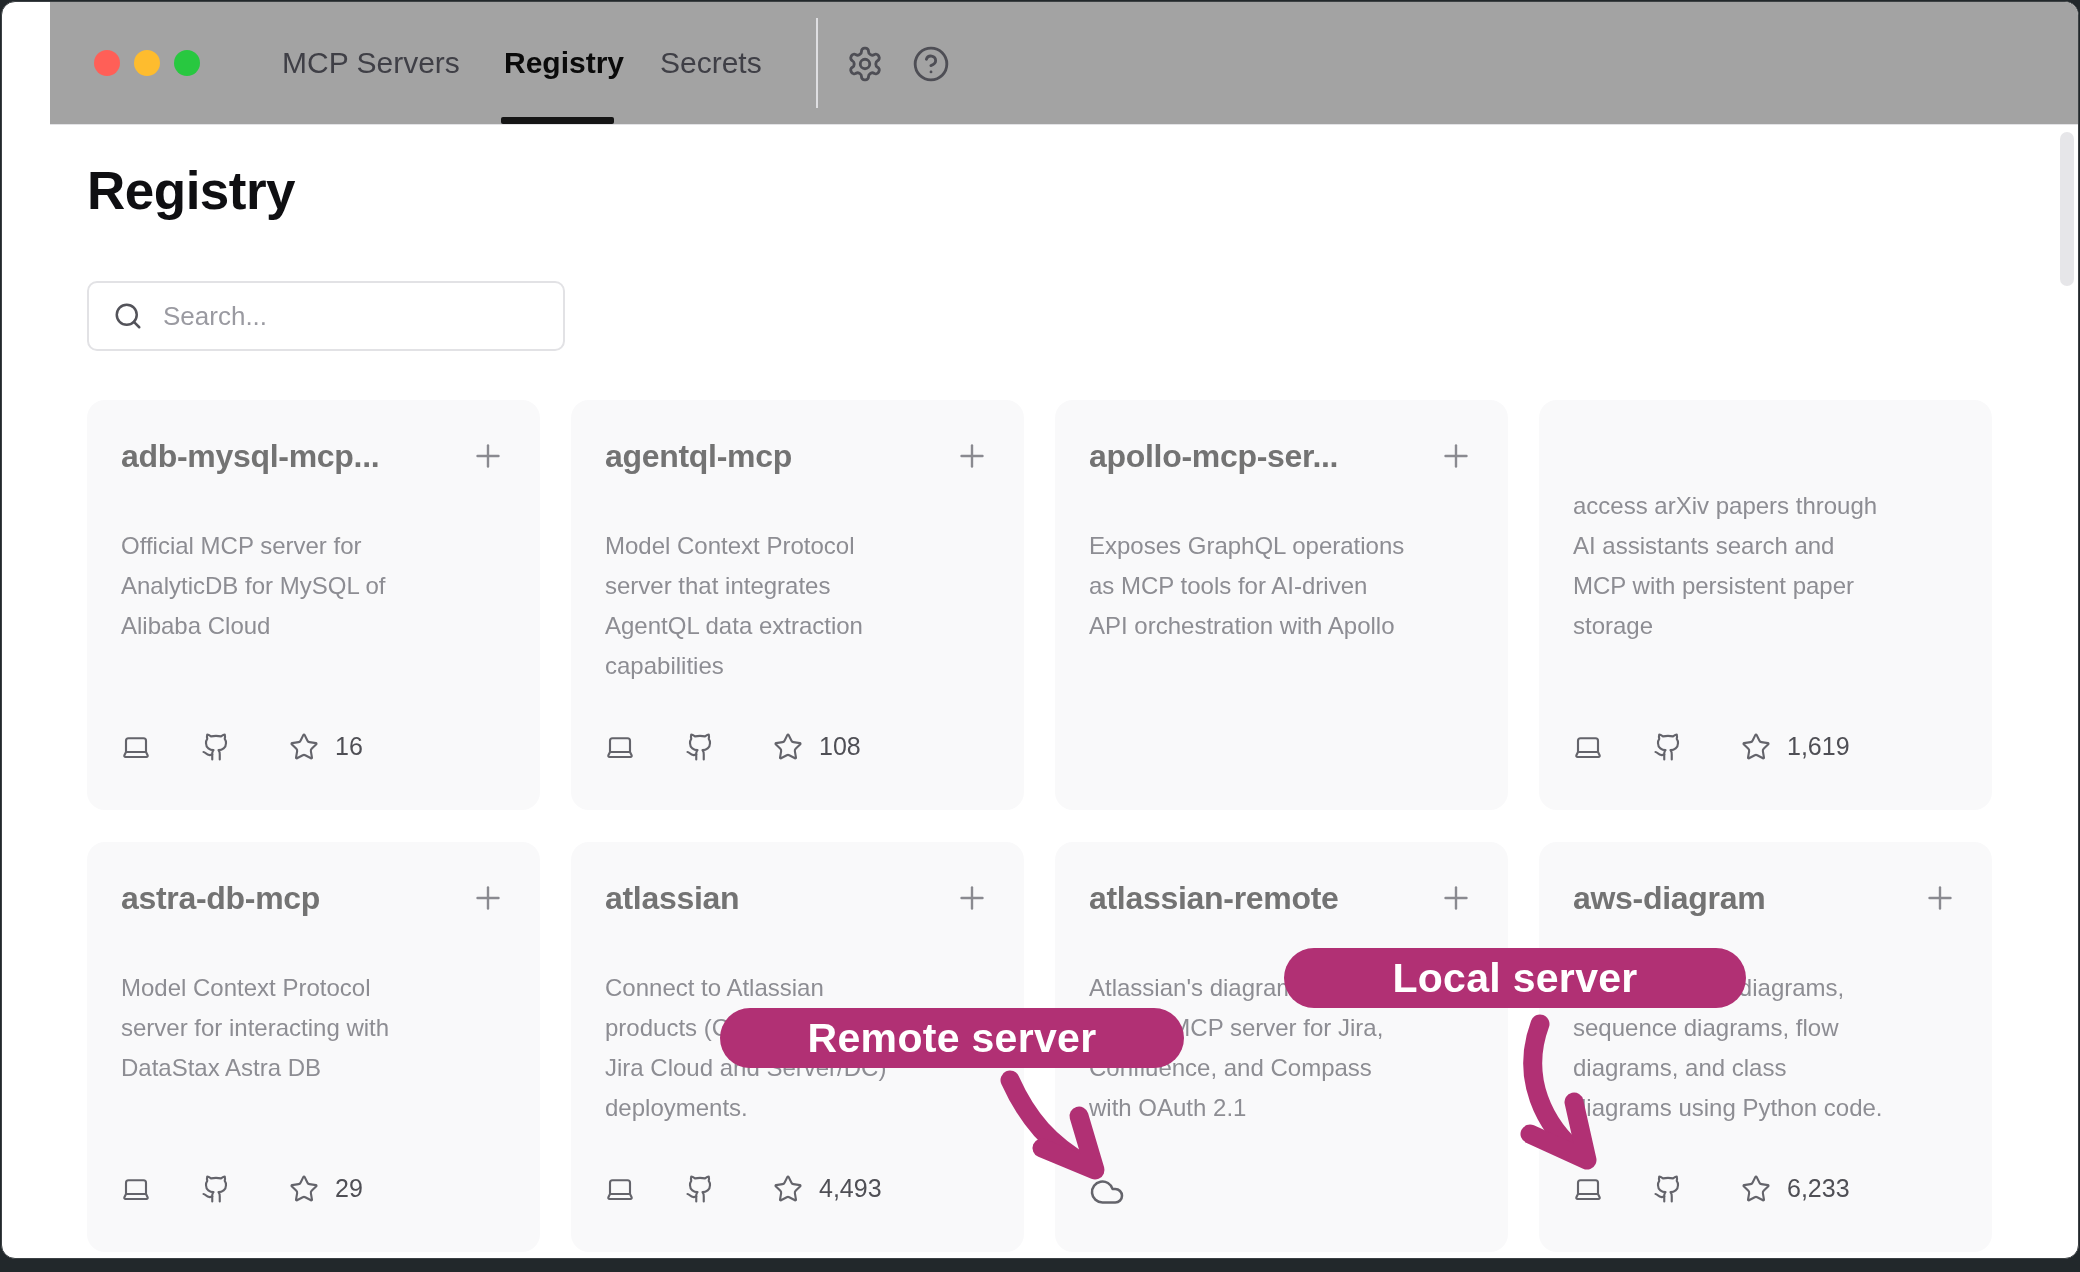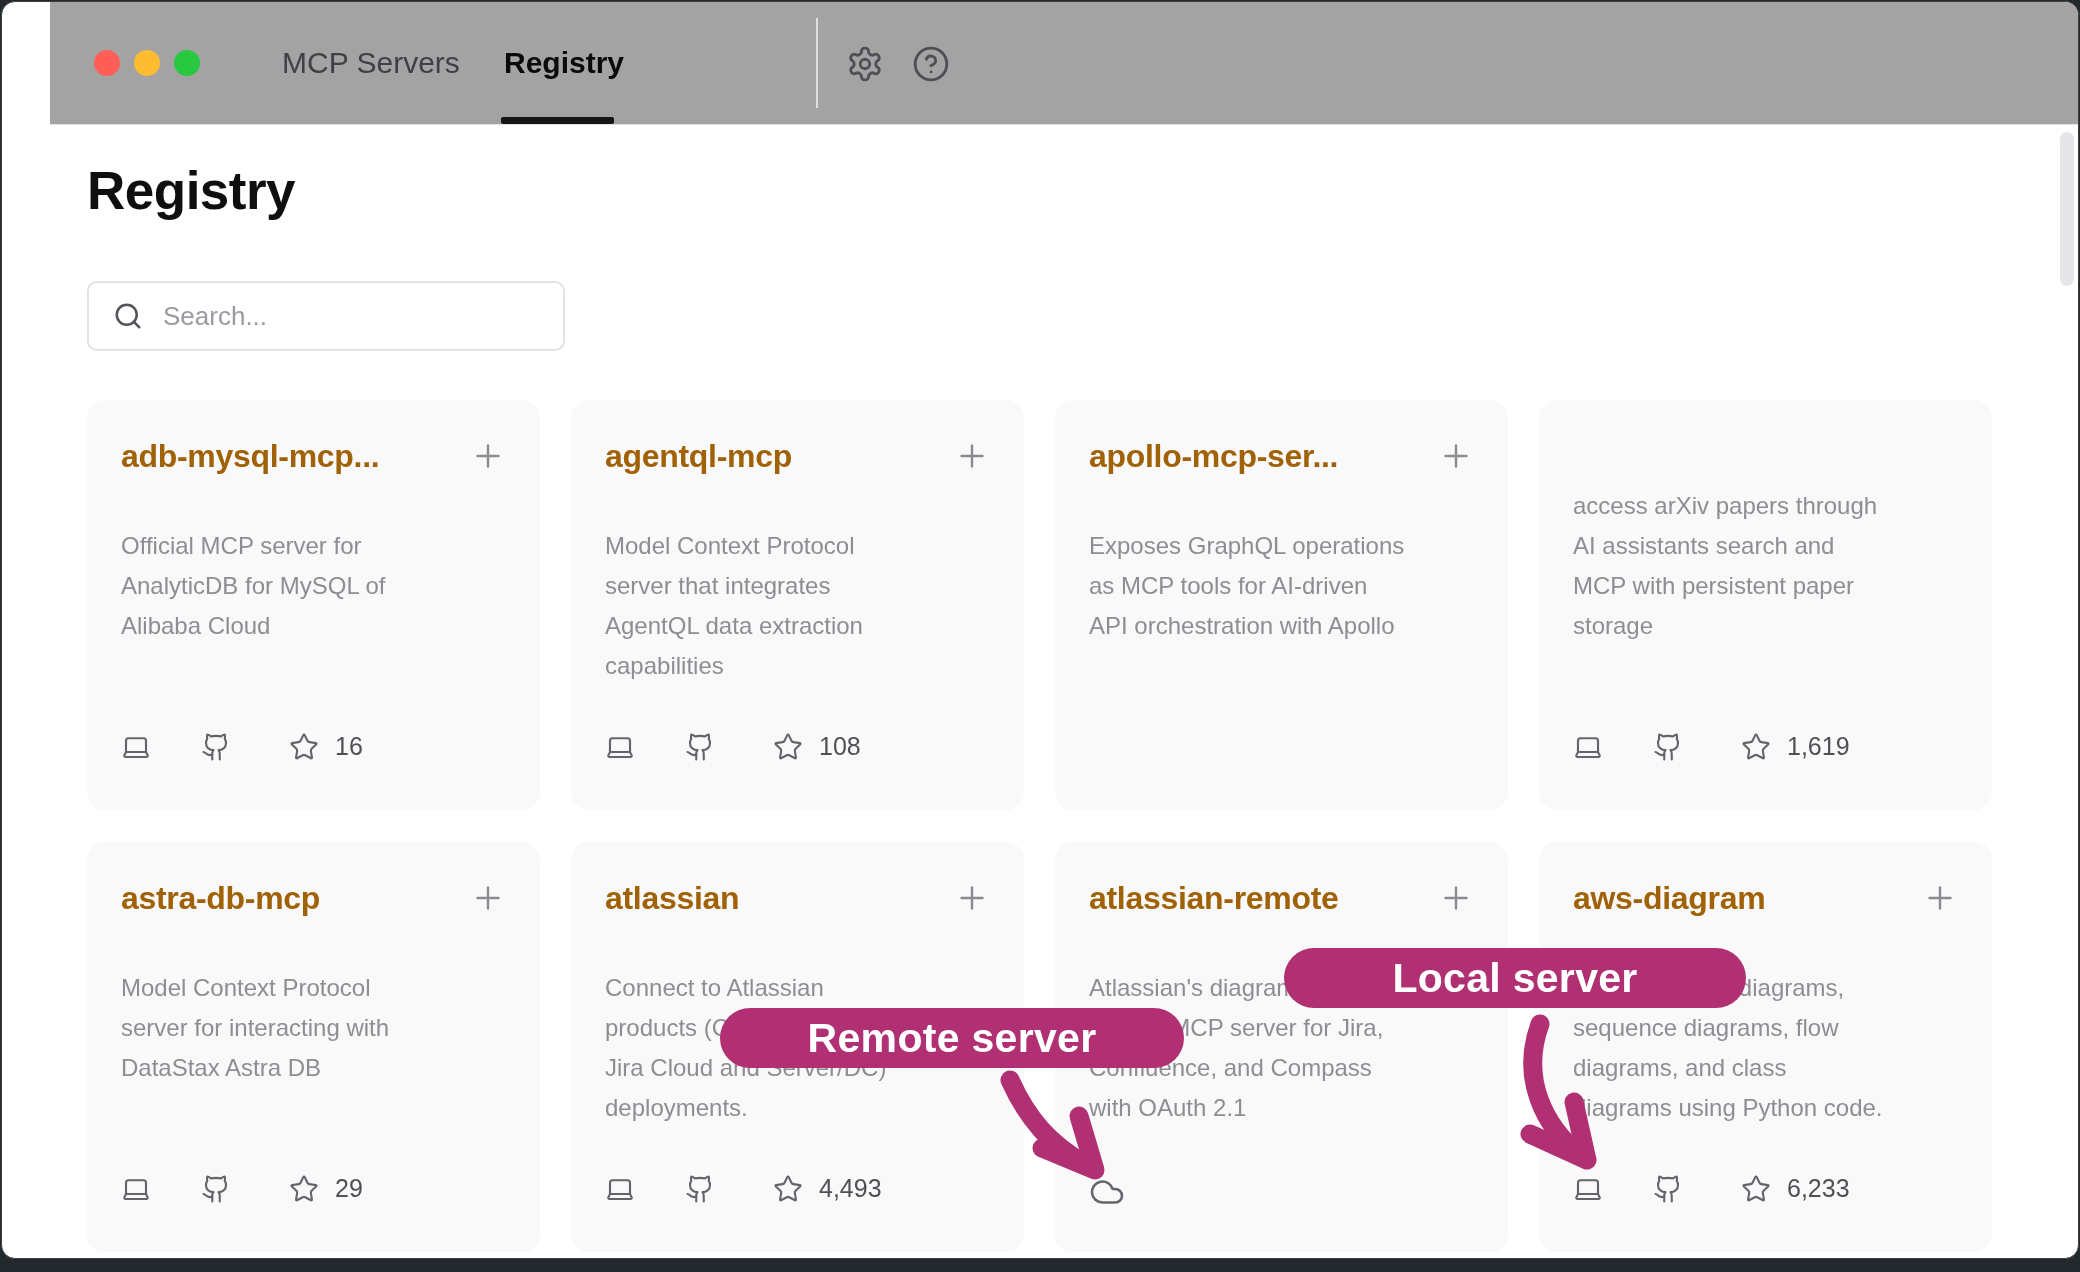--- a/index.html
+++ b/index.html
@@ -117,6 +117,9 @@
     </div>
     <div class="tab tab-registry">
       <span>Registry</span>
+    </div>
+    <div class="tab tab-secrets">
+      <span>Secrets</span>
     </div>
     <div class="tab-underline"></div>
 

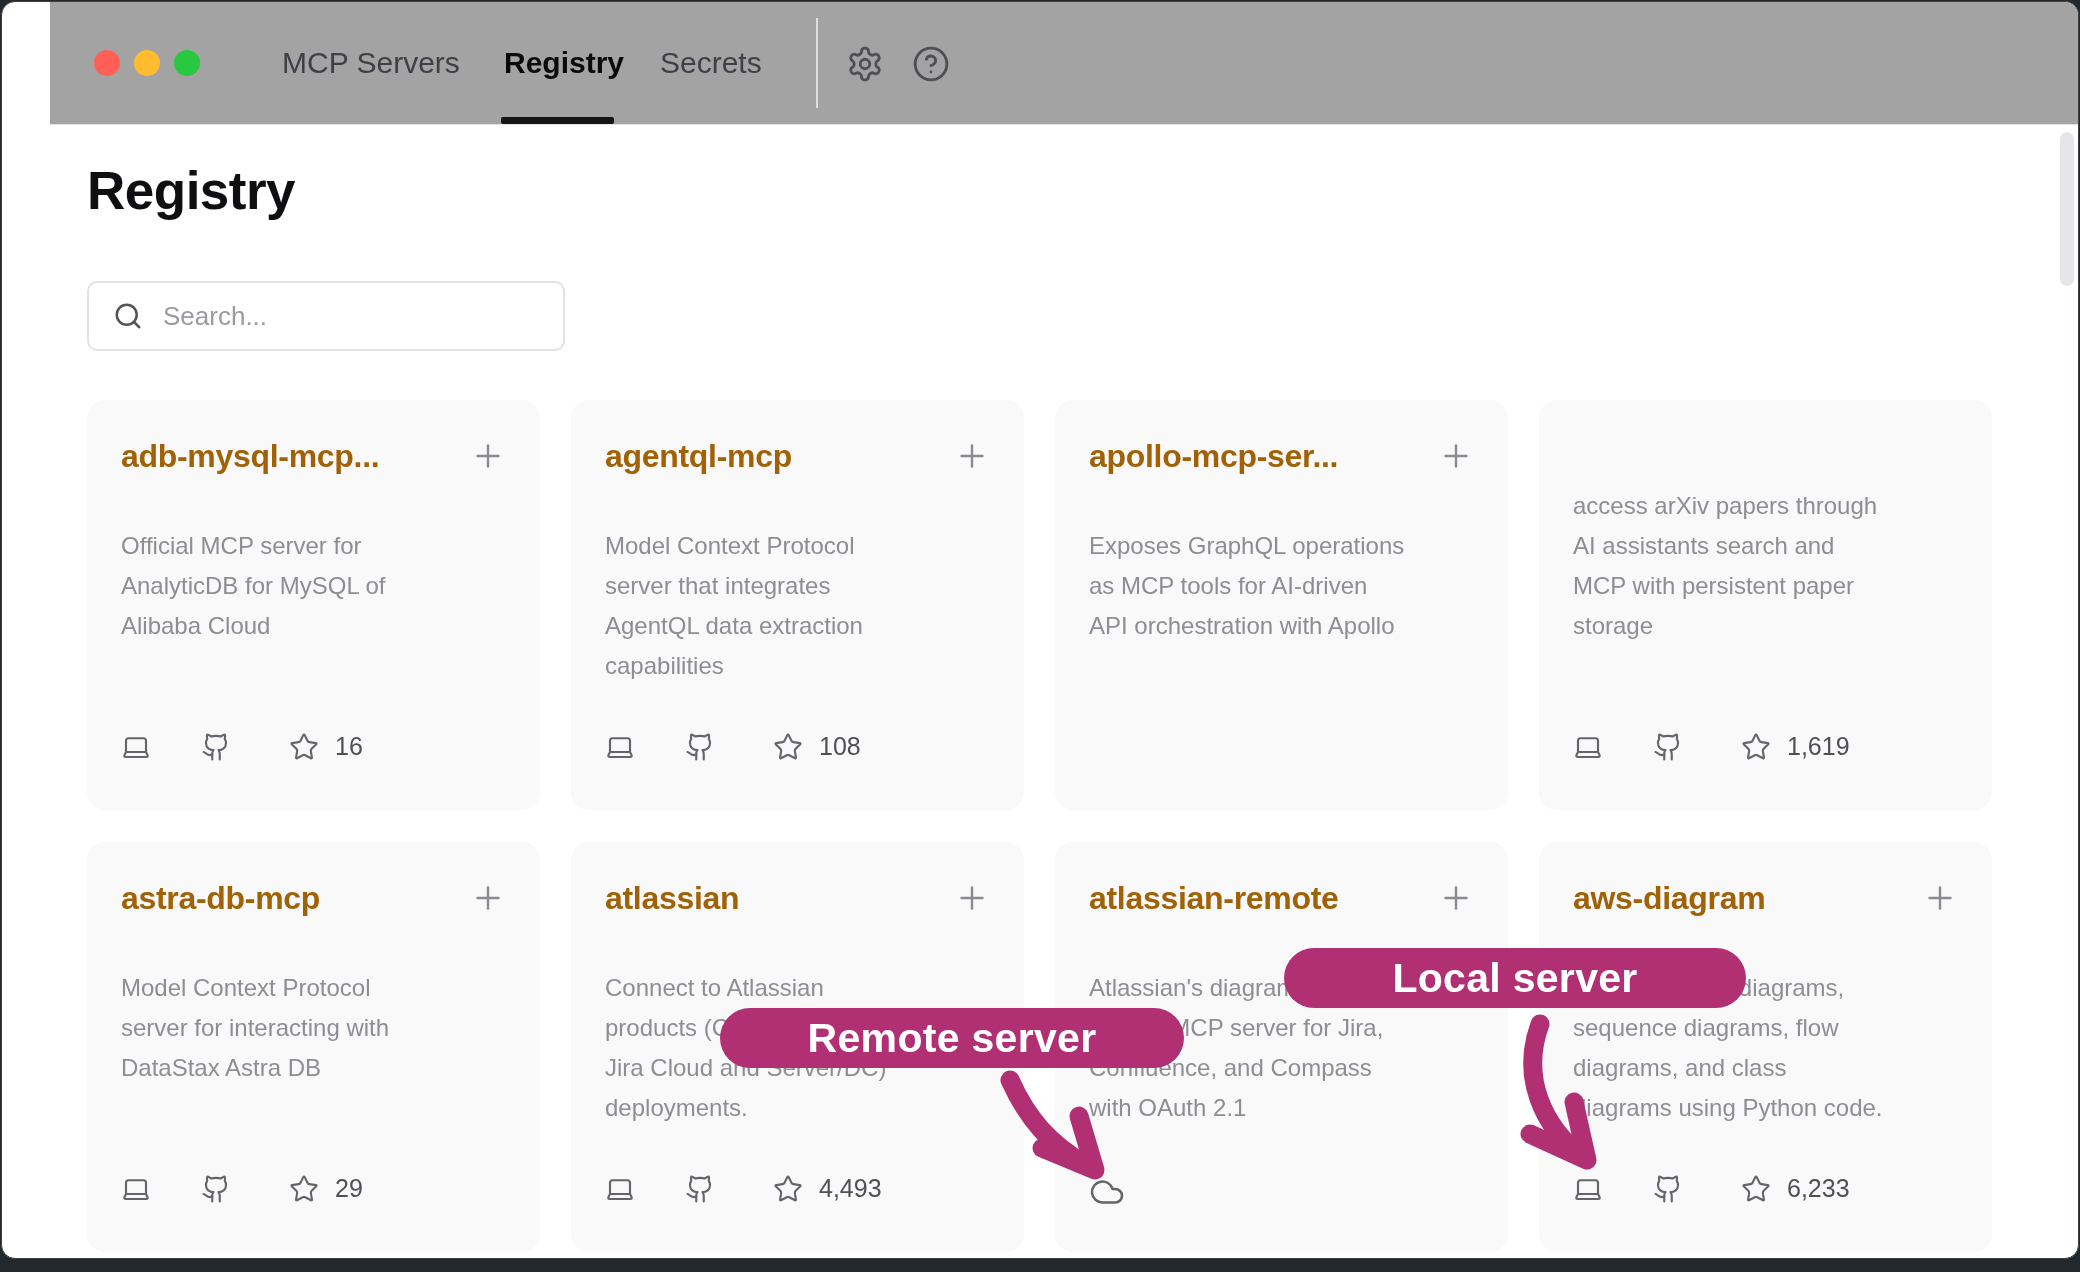--- a/index.html
+++ b/index.html
@@ -71,7 +71,7 @@
   }
   .card-head{display:flex;justify-content:space-between;align-items:flex-start;}
   .card-title{
-    font-size:32px;font-weight:700;color:#a16207;line-height:40px;
+    font-size:32px;font-weight:700;color:#737373;line-height:40px;
     white-space:nowrap;overflow:hidden;letter-spacing:-0.3px;
   }
   .add-btn{flex:0 0 auto;margin-left:10px;margin-top:2px;width:36px;height:36px;color:#8a8a90;background:none;border:none;padding:0;cursor:default;}

